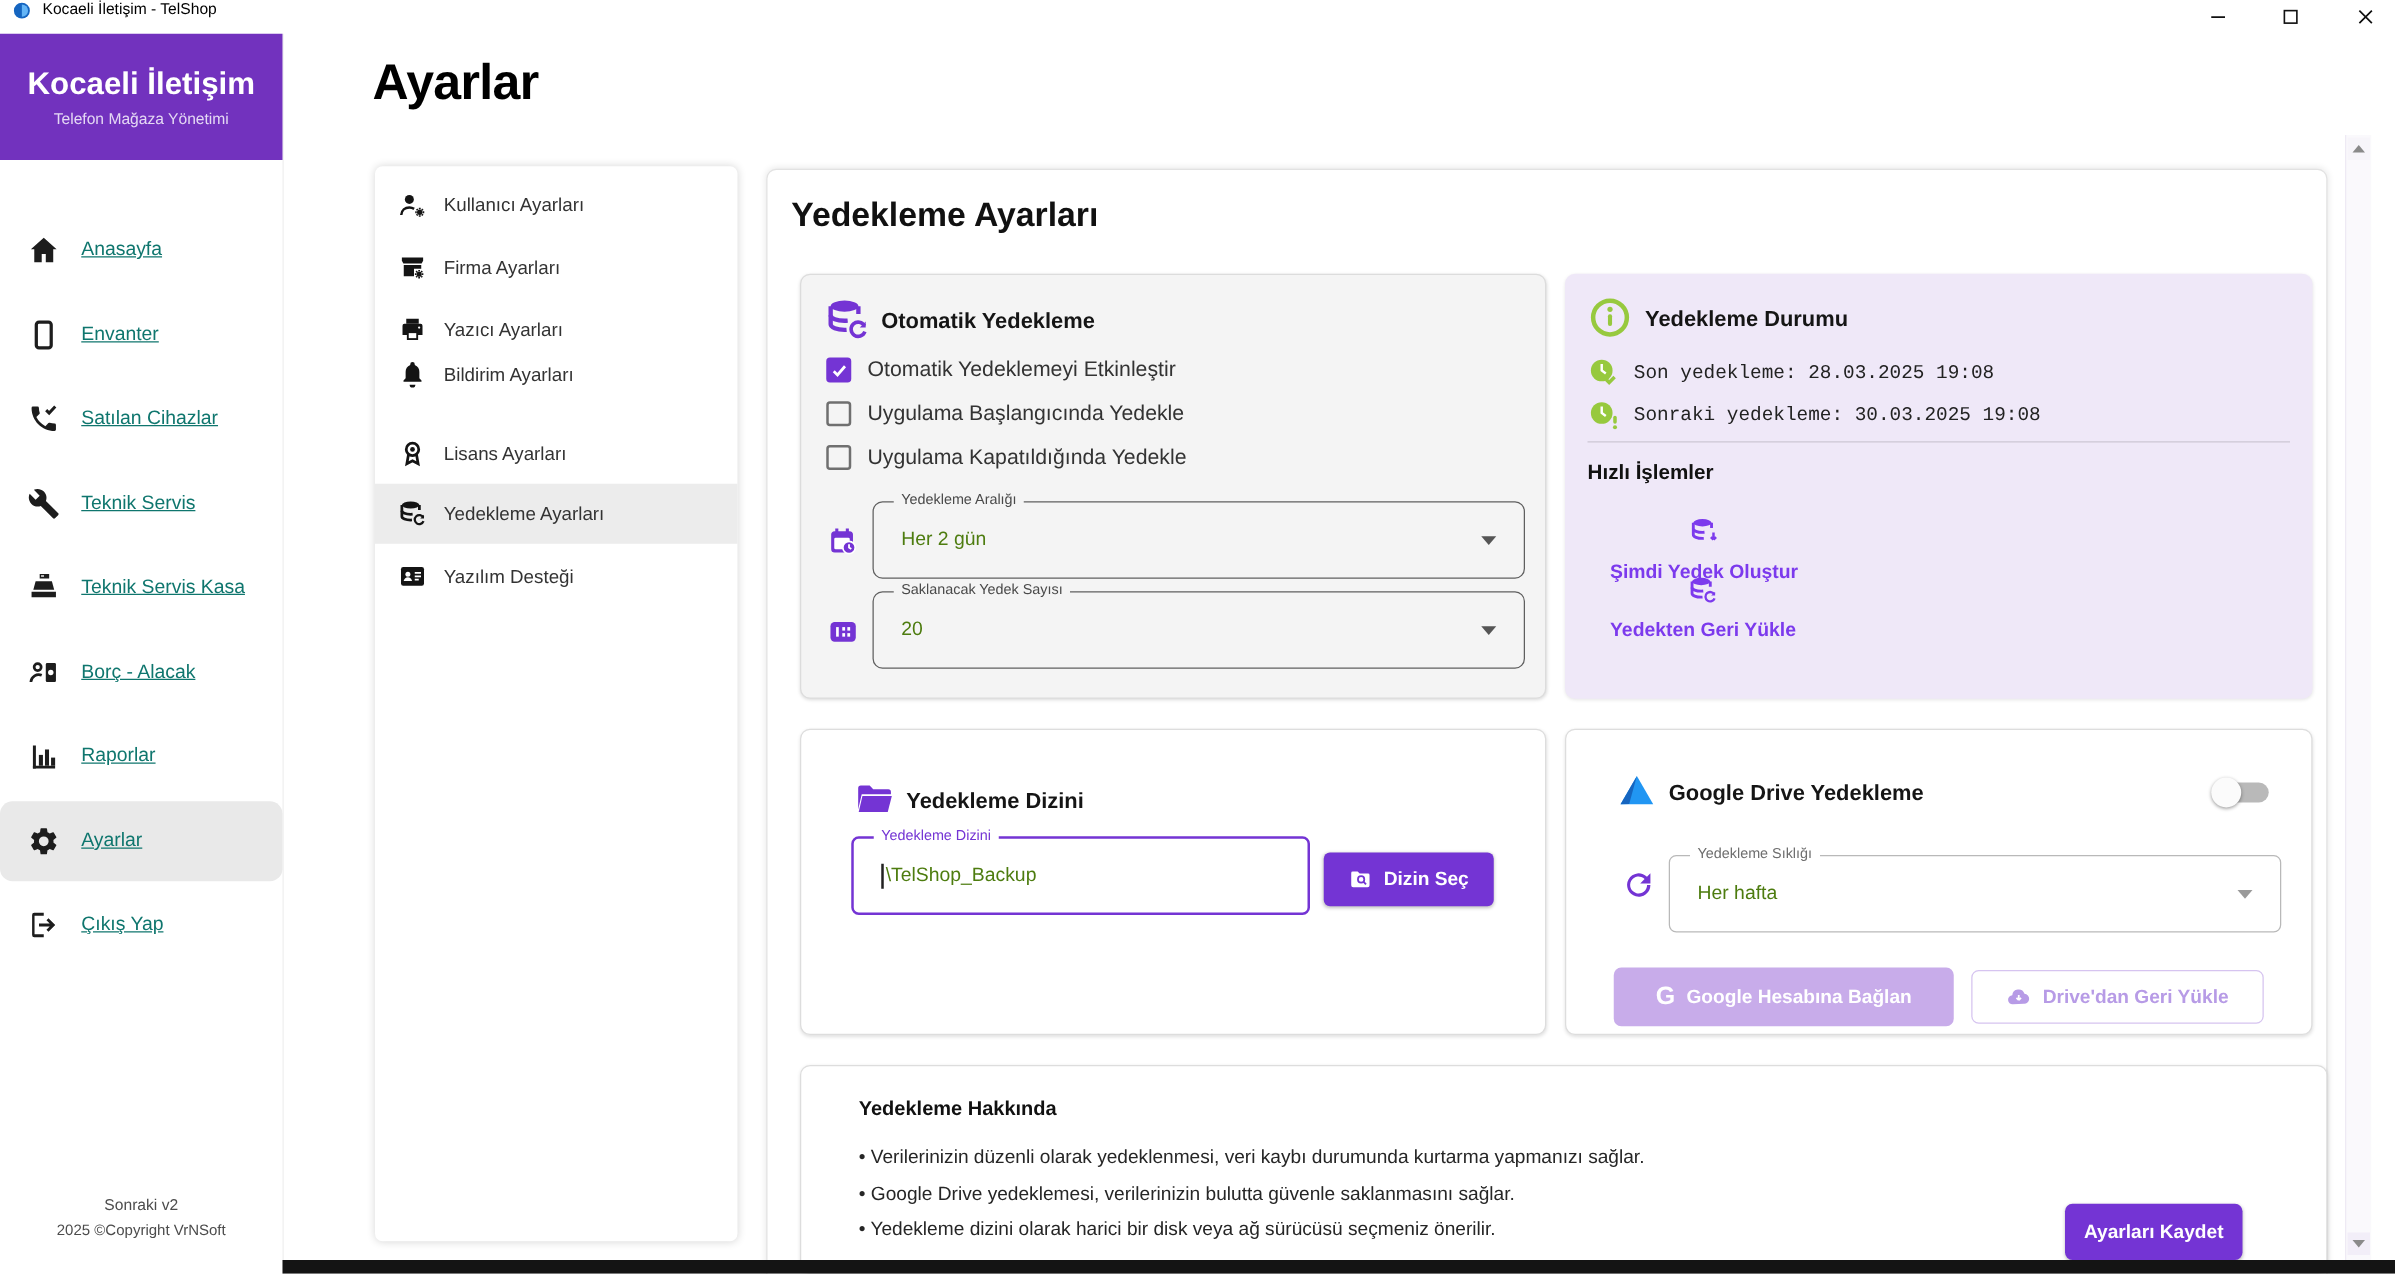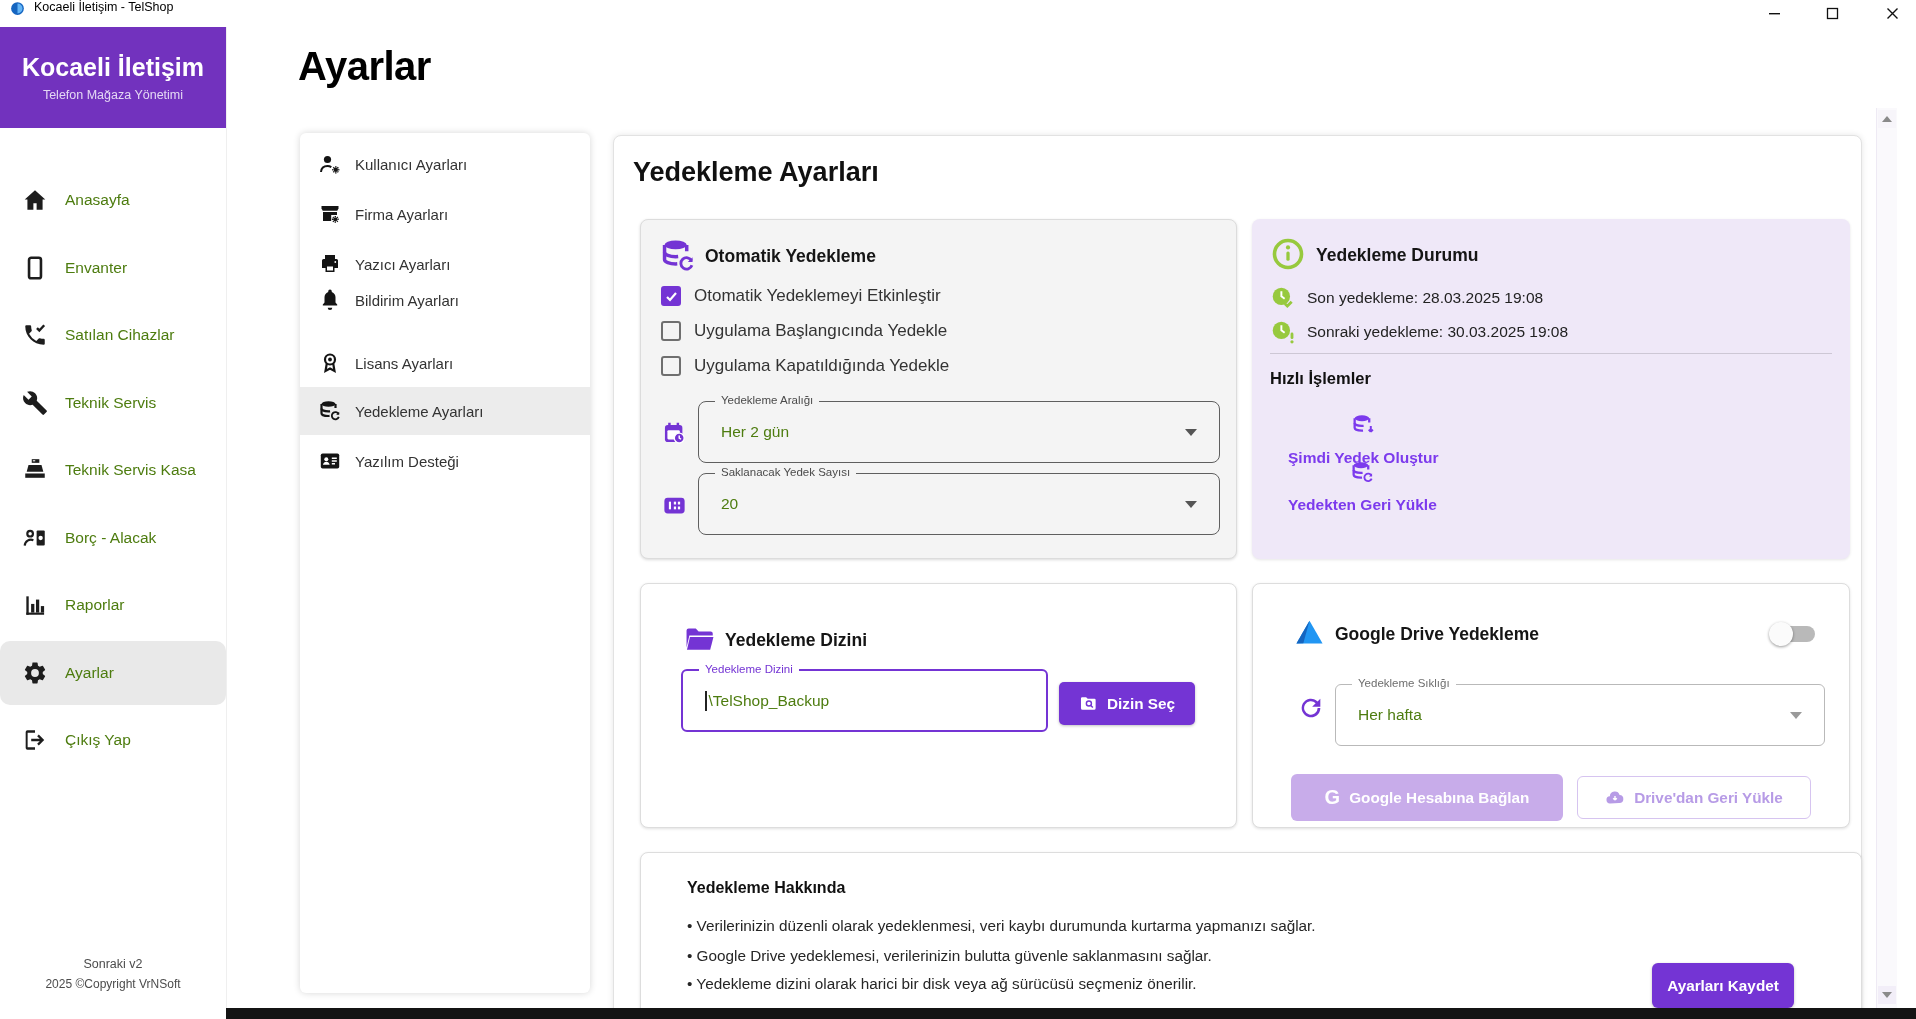--- a/index.html
+++ b/index.html
@@ -18,7 +18,7 @@
   .brand .t1{margin-top:26px;font-size:25px;font-weight:700;color:#fff;}
   .brand .t2{margin-top:6px;font-size:12.5px;color:#e4d8f4;}
   .navitem{position:absolute;left:0;width:226px;height:64px;display:flex;align-items:center;gap:17px;padding-left:22px;box-sizing:border-box;color:#1d1d1d;}
-  .navitem .lbl{font-size:15.5px;color:#4d7c0f;}
+  .navitem .lbl{font-size:15.5px;color:#0f766e;text-decoration:underline;}
   .navitem.sel{background:#e9e9e9;border-radius:10px;}
   .sb-foot{position:absolute;left:0;width:226px;text-align:center;color:#4c4c4c;}
 

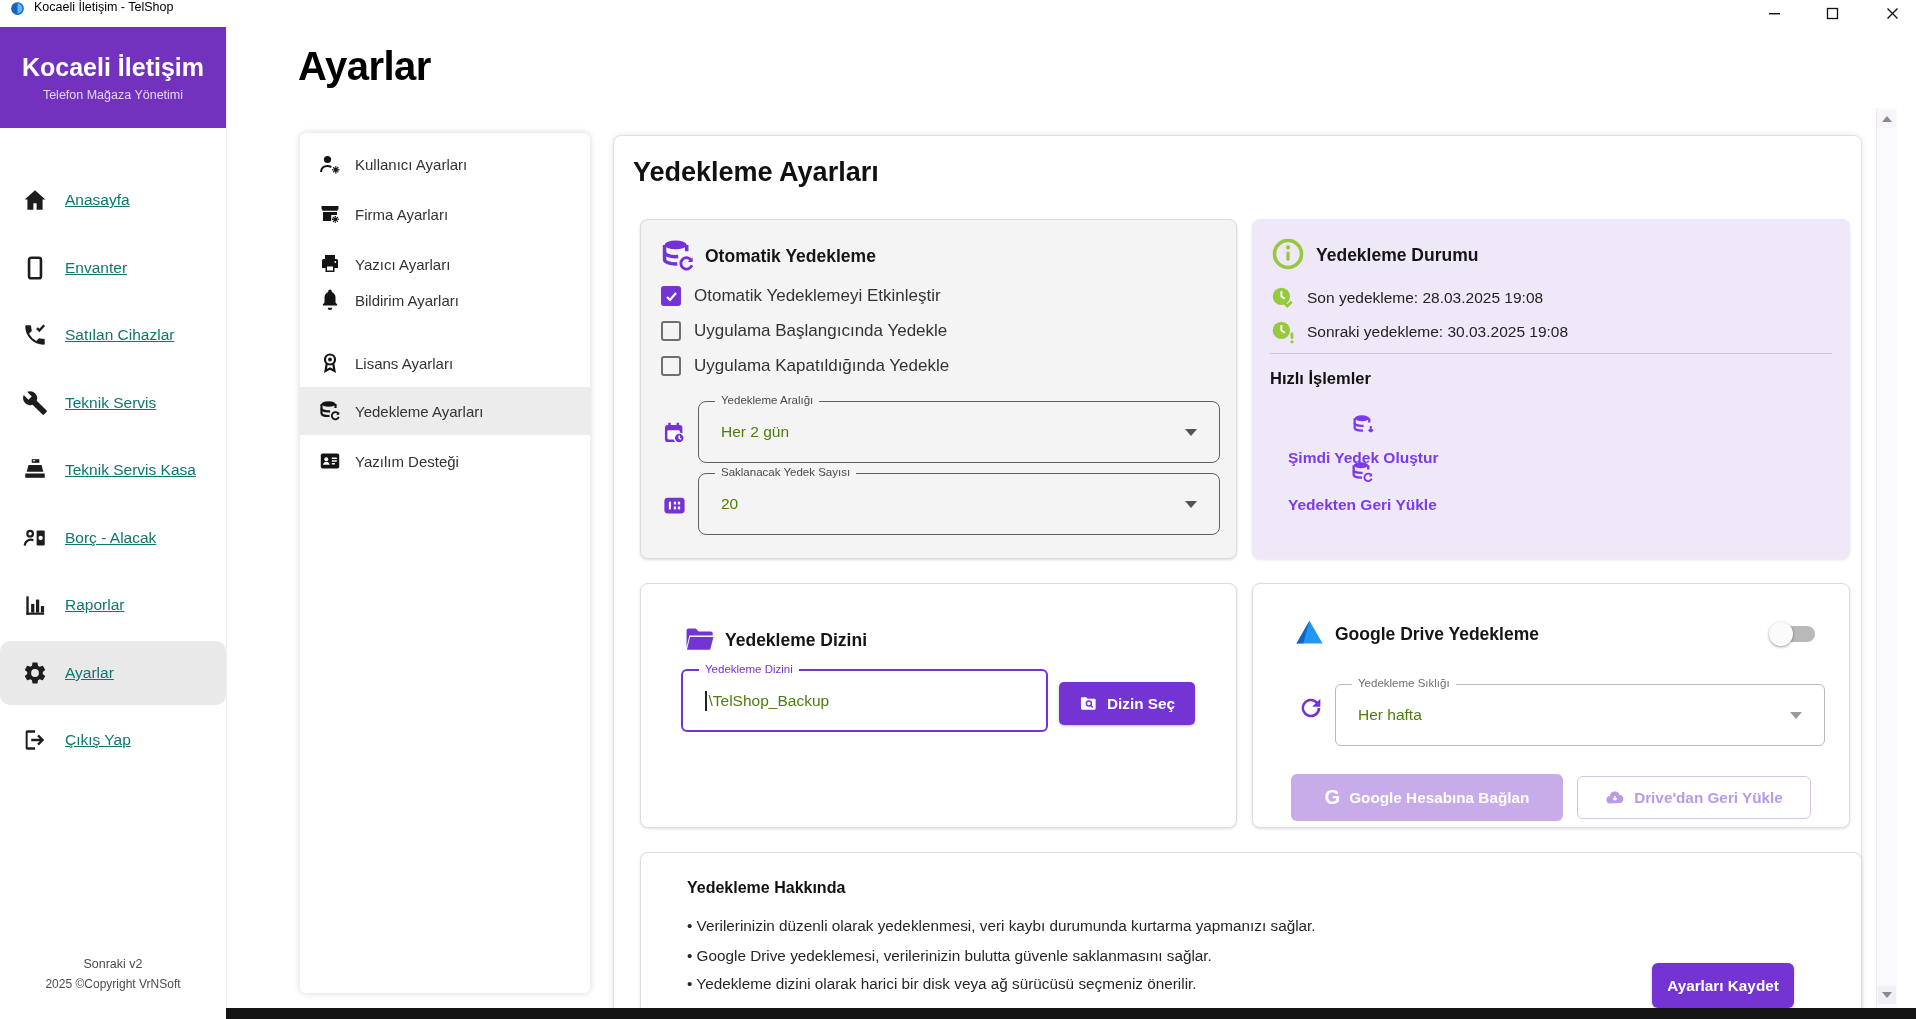--- a/index.html
+++ b/index.html
@@ -58,7 +58,7 @@
   .faccent .flabel{background:#fff;color:var(--accent,#7434D4);}
   .tcaret{display:inline-block;width:1.5px;height:20px;background:#222;margin-right:2px;}
 
-  .statrow{position:absolute;display:flex;align-items:center;gap:11px;}
+  .statrow{position:absolute;display:flex;align-items:center;gap:11px;font-family:Liberation Mono, monospace;}
   .statrow .txt{font-size:15.5px;color:#222;}
   .qlink{position:absolute;display:flex;align-items:center;gap:11px;color:var(--accent,#7C3AED);flex-direction:column;}
   .qlink .txt{font-size:15.5px;font-weight:700;color:#7C3AED;}

